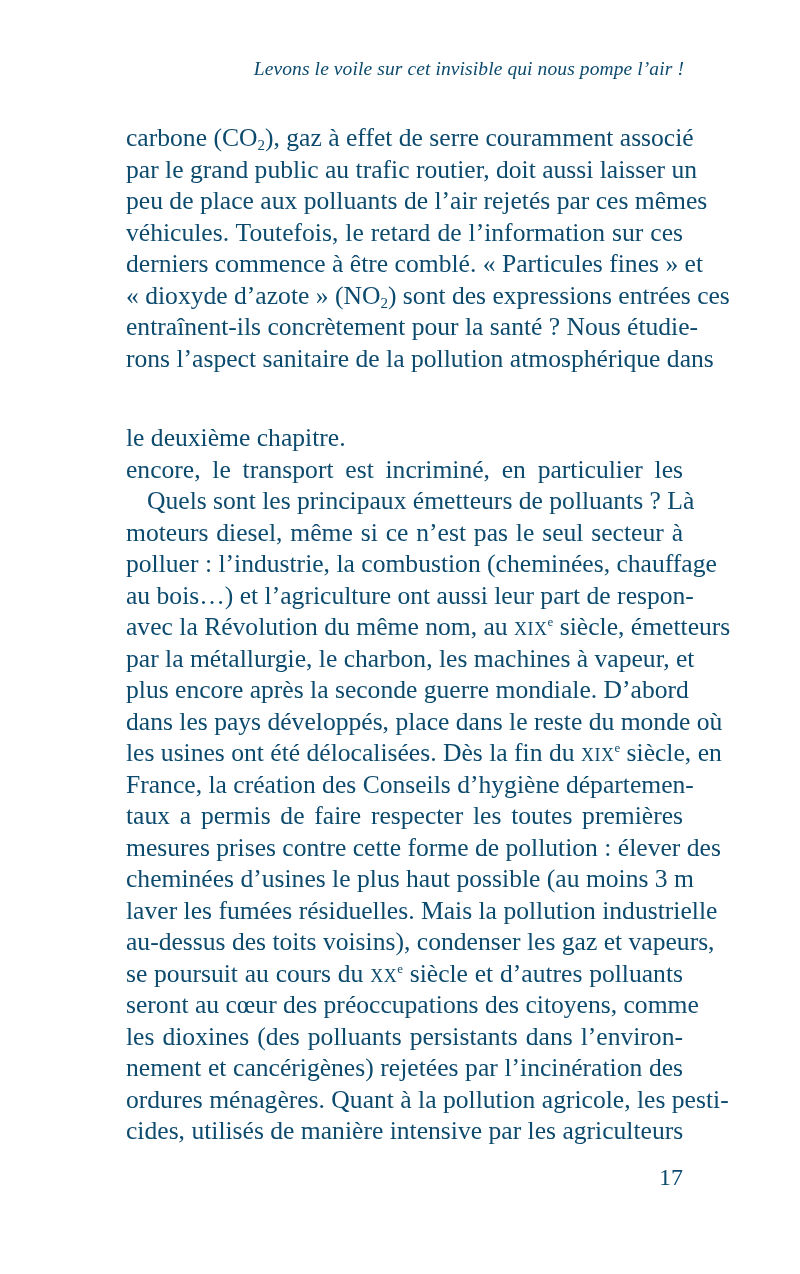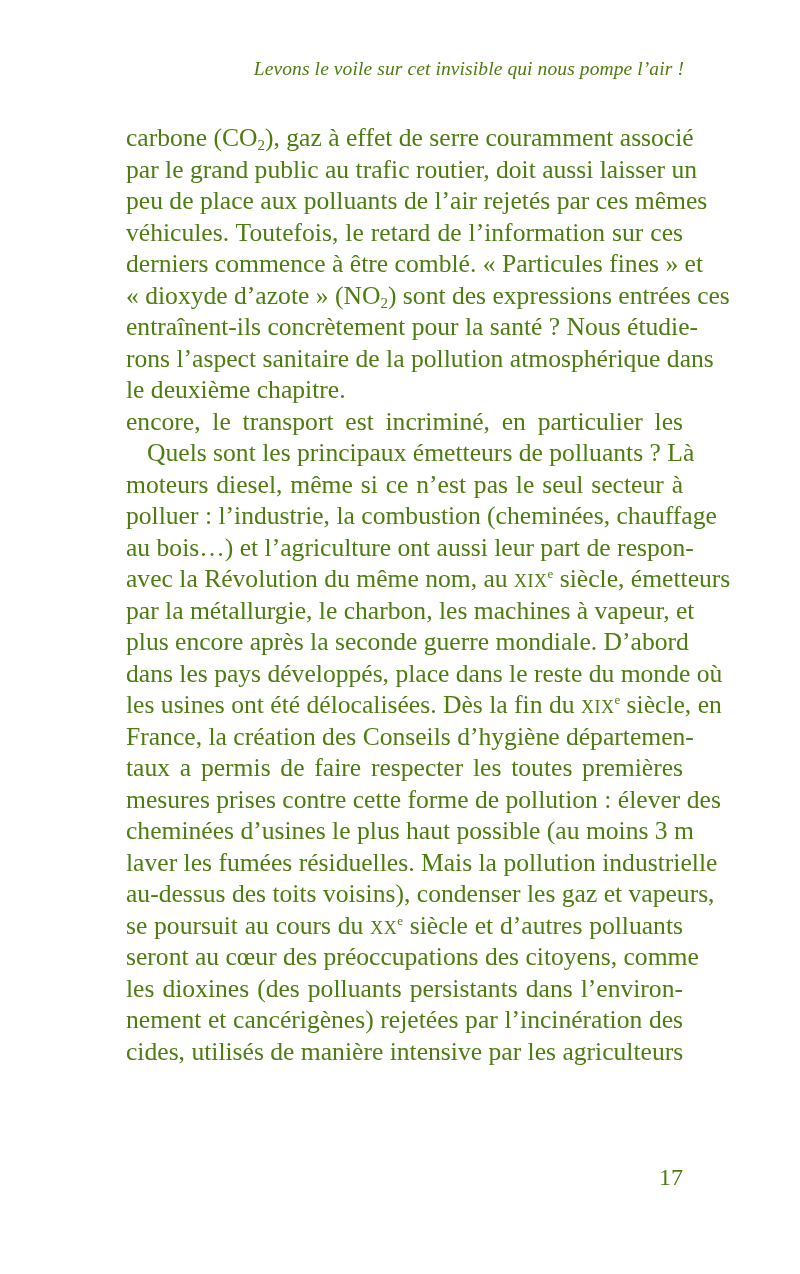--- a/index.html
+++ b/index.html
@@ -7,7 +7,7 @@
   .page {
     position: absolute; left: 0; top: 0; width: 800px; height: 1274px;
     font-family: "Liberation Serif", "DejaVu Serif", serif;
-    color: #4d7c0f;
+    color: #0c4a6e;
   }
   .running-head {
     position: absolute; right: 116px; top: 58px;

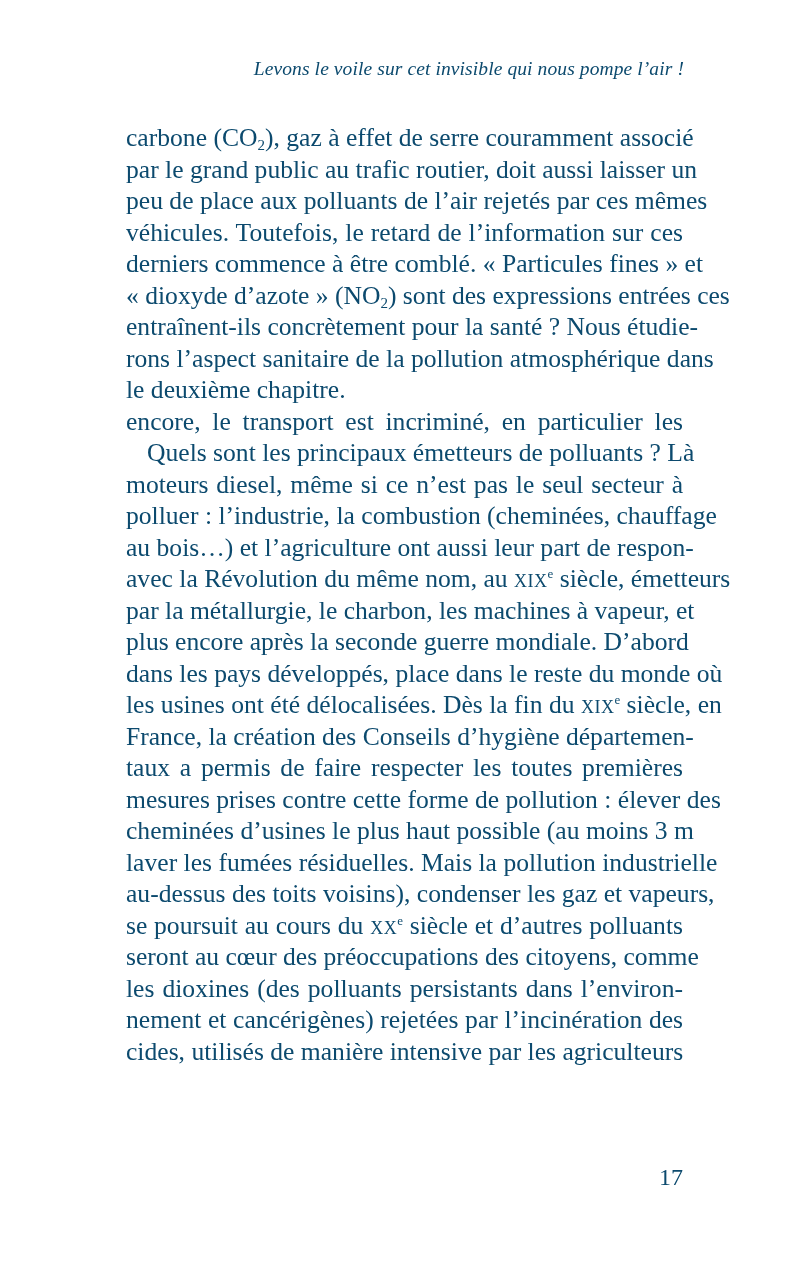--- a/index.html
+++ b/index.html
@@ -22,7 +22,7 @@
     display: block; text-align: justify; text-align-last: justify;
     white-space: nowrap; height: 31.5px; overflow: visible;
   }
-  .line.last { text-align-last: left; }
+  .line.last { text-align-last: left; margin-top: 48px; }
   .line.indent { text-indent: 21px; }
   sub { font-size: 15px; vertical-align: -4px; line-height: 0; }
   .smallcaps { font-variant: small-caps; text-transform: lowercase; letter-spacing: 0.5px; }

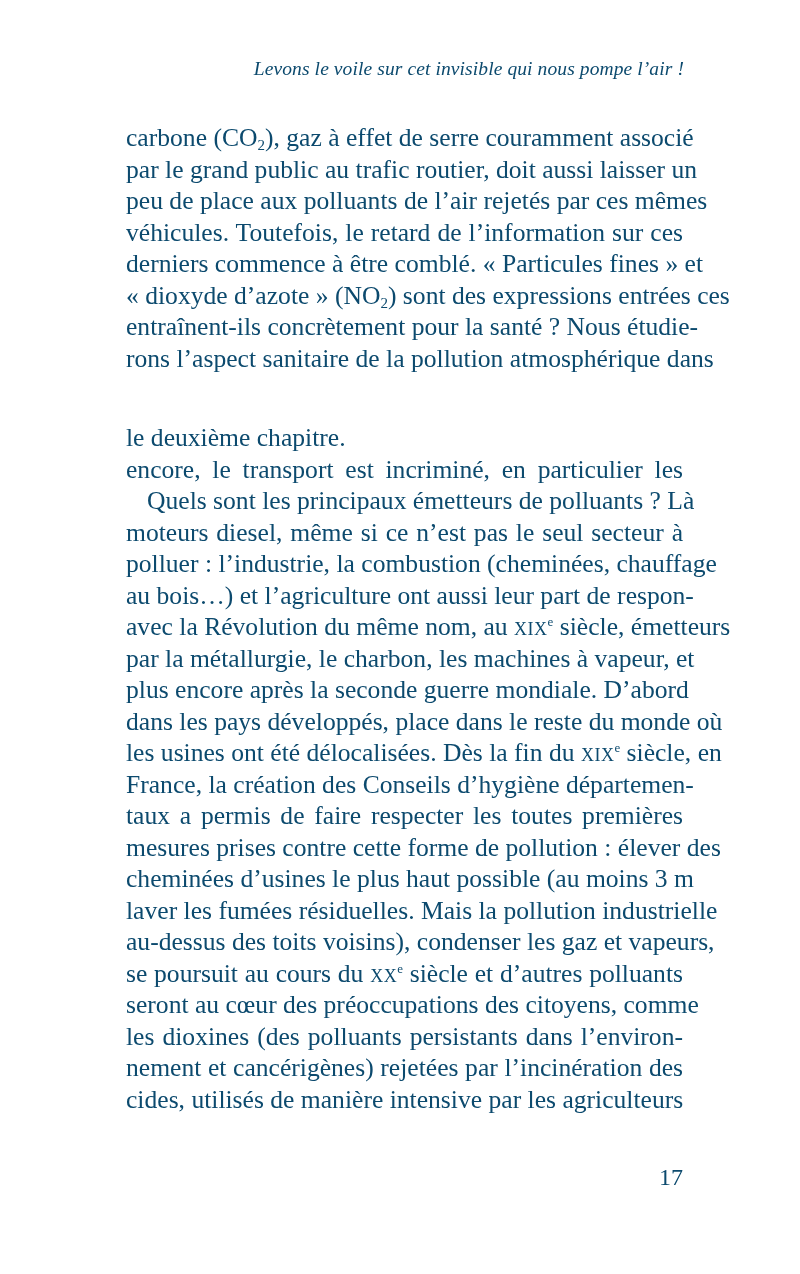--- a/index.html
+++ b/index.html
@@ -68,6 +68,7 @@
       <div class="line"><span>seront au cœur des préoccupations des citoyens, comme</span></div>
       <div class="line"><span>les dioxines (des polluants persistants dans l’environ-</span></div>
       <div class="line"><span>nement et cancérigènes) rejetées par l’incinération des</span></div>
+      <div class="line"><span>ordures ménagères. Quant à la pollution agricole, les pesti-</span></div>
       <div class="line"><span>cides, utilisés de manière intensive par les agriculteurs</span></div>
     </div>
   <div class="folio">17</div>

